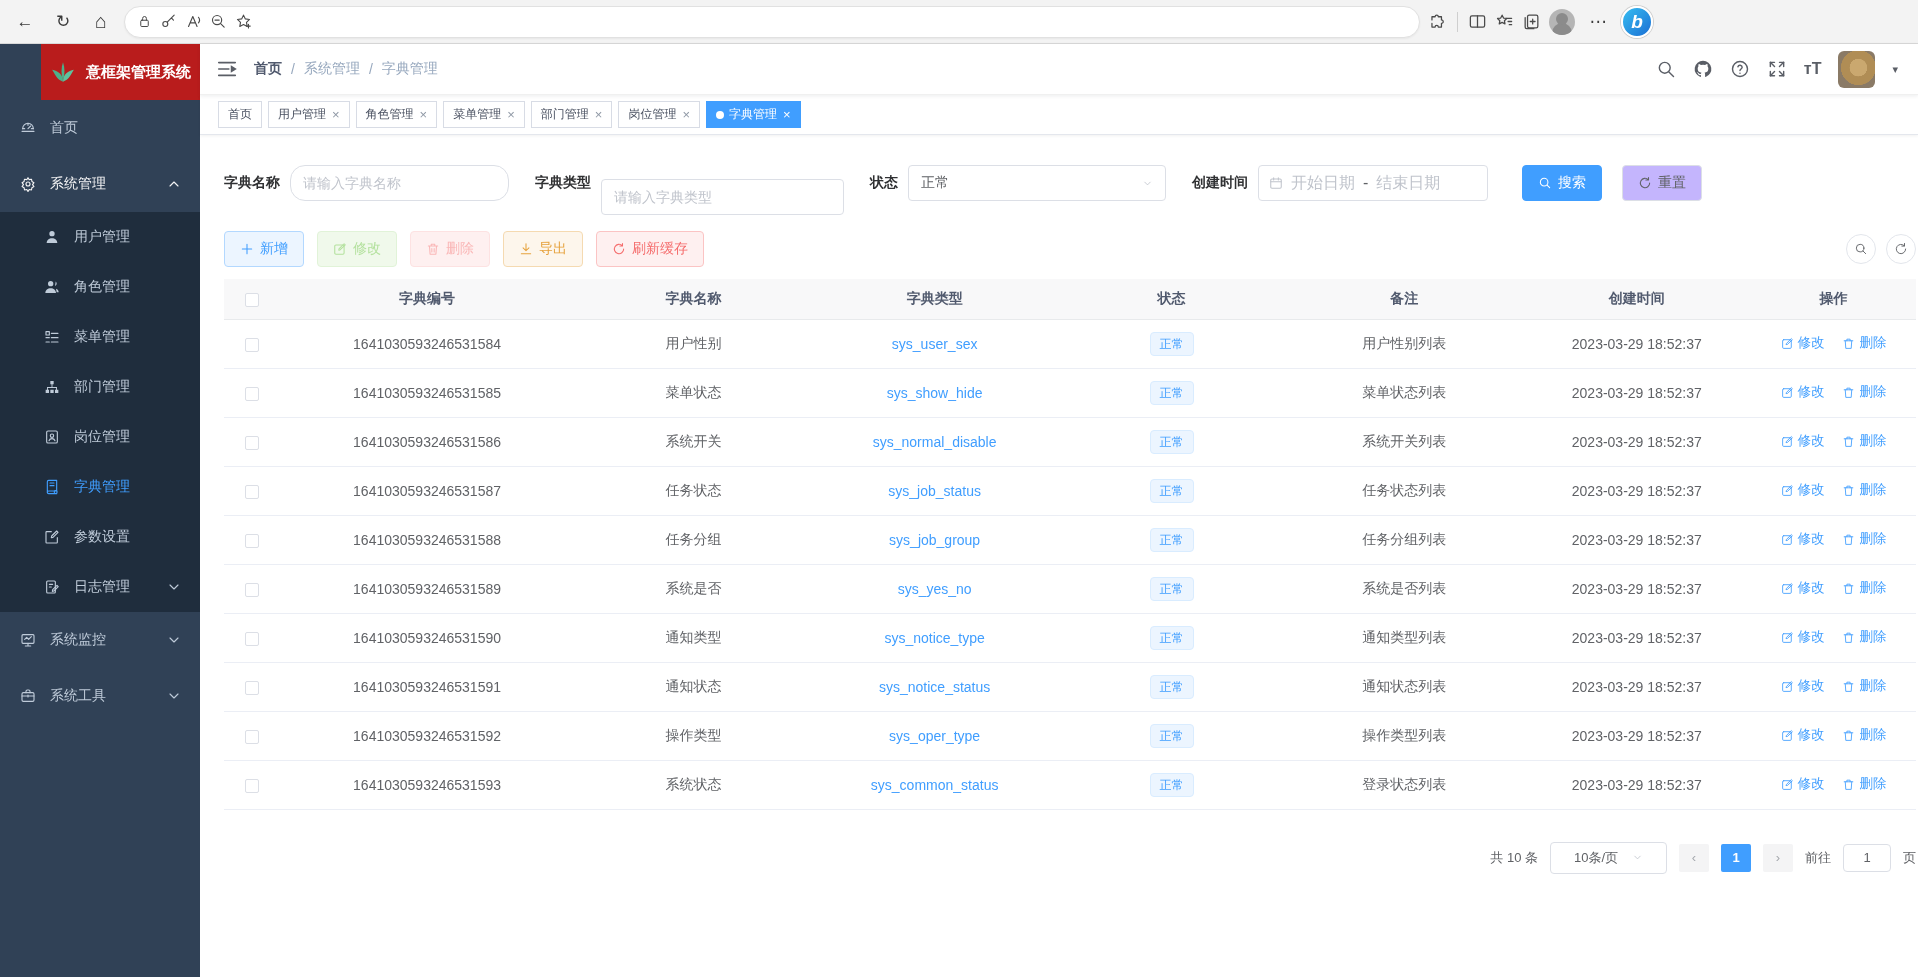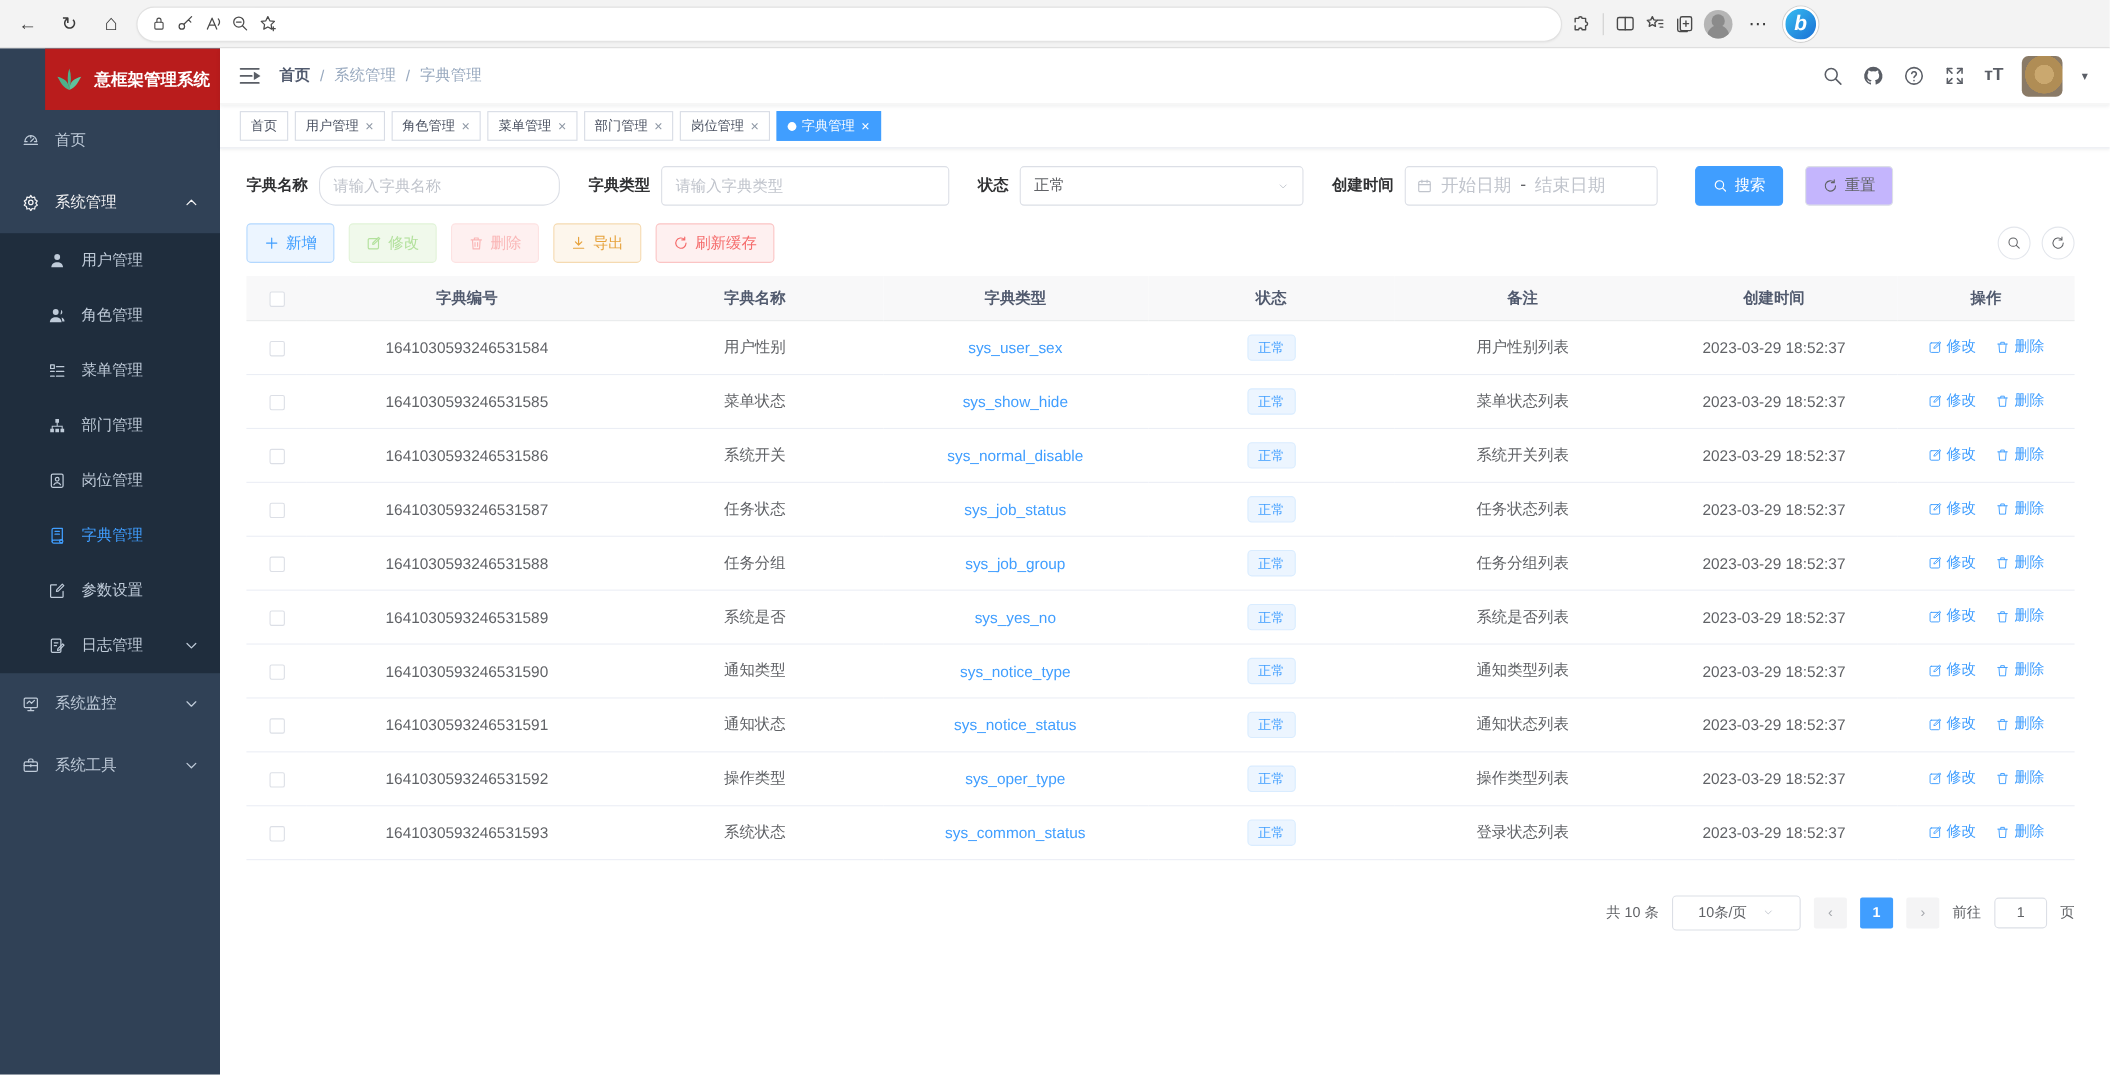--- a/index.html
+++ b/index.html
@@ -55,7 +55,7 @@
   .tab-dot { width:8px; height:8px; border-radius:50%; background:#fff; display:inline-block; }
 
   
-  .content { flex:1; padding:16px 32px 0 24px; overflow:hidden; }
+  .content { flex:1; padding:16px 2px 0 24px; overflow:hidden; }
   .filters { display:flex; align-items:center; gap:10px; flex-wrap:nowrap; }
   .f-label { font-size:14px; color:#303133; font-weight:bold; white-space:nowrap; margin-left:16px; }
   .f-label:first-child { margin-left:0; }

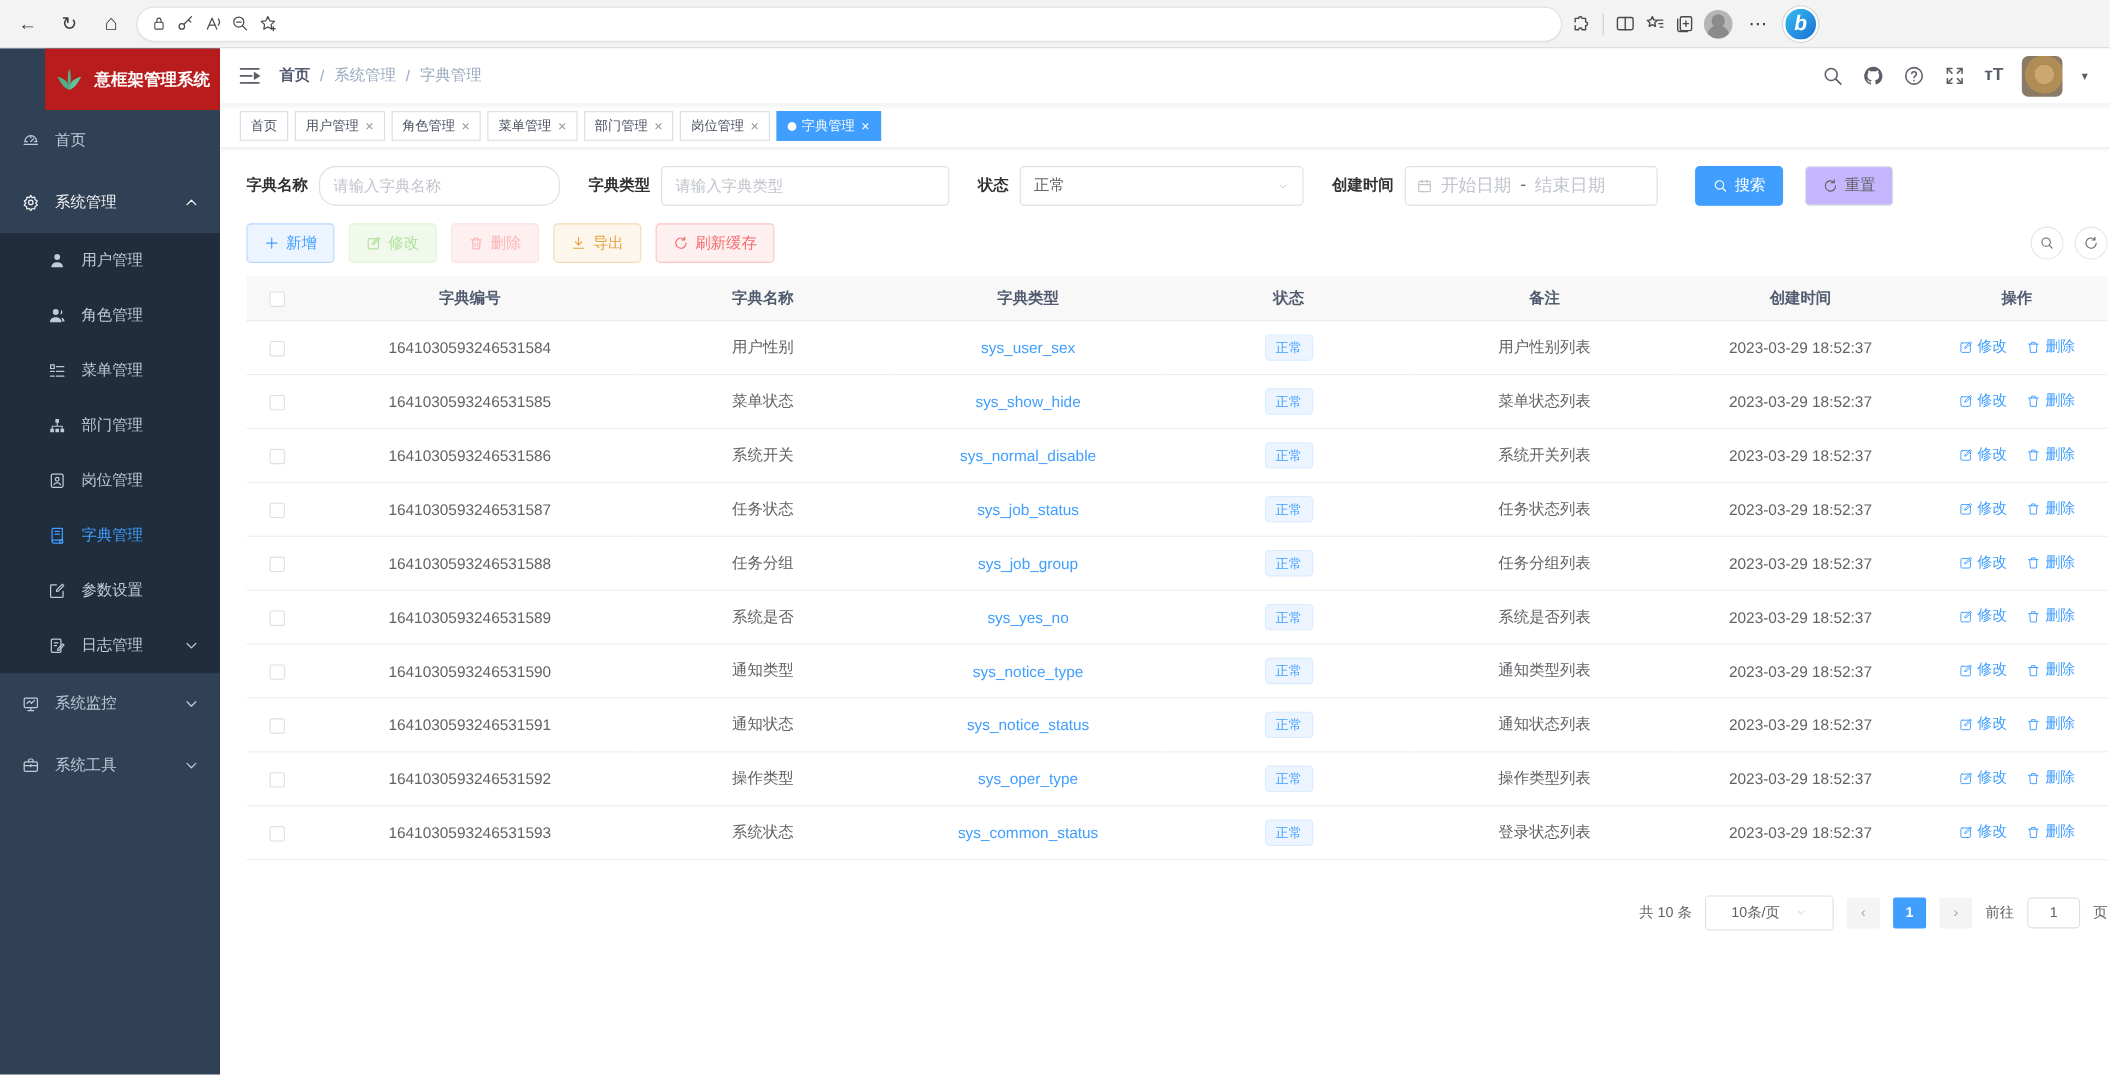--- a/index.html
+++ b/index.html
@@ -360,7 +360,7 @@
         <span class="f-label">字典名称</span>
         <input class="inp" style="width: 219px; border-radius: 15px;" placeholder="请输入字典名称">
         <span class="f-label">字典类型</span>
-        <input class="inp" style="width: 262px;" placeholder="请输入字典类型">
+        <input class="inp" style="width: 243px; margin-top: 28px;" placeholder="请输入字典类型">
         <span class="f-label">状态</span>
         <div class="inp sel">
           <span>正常</span>

